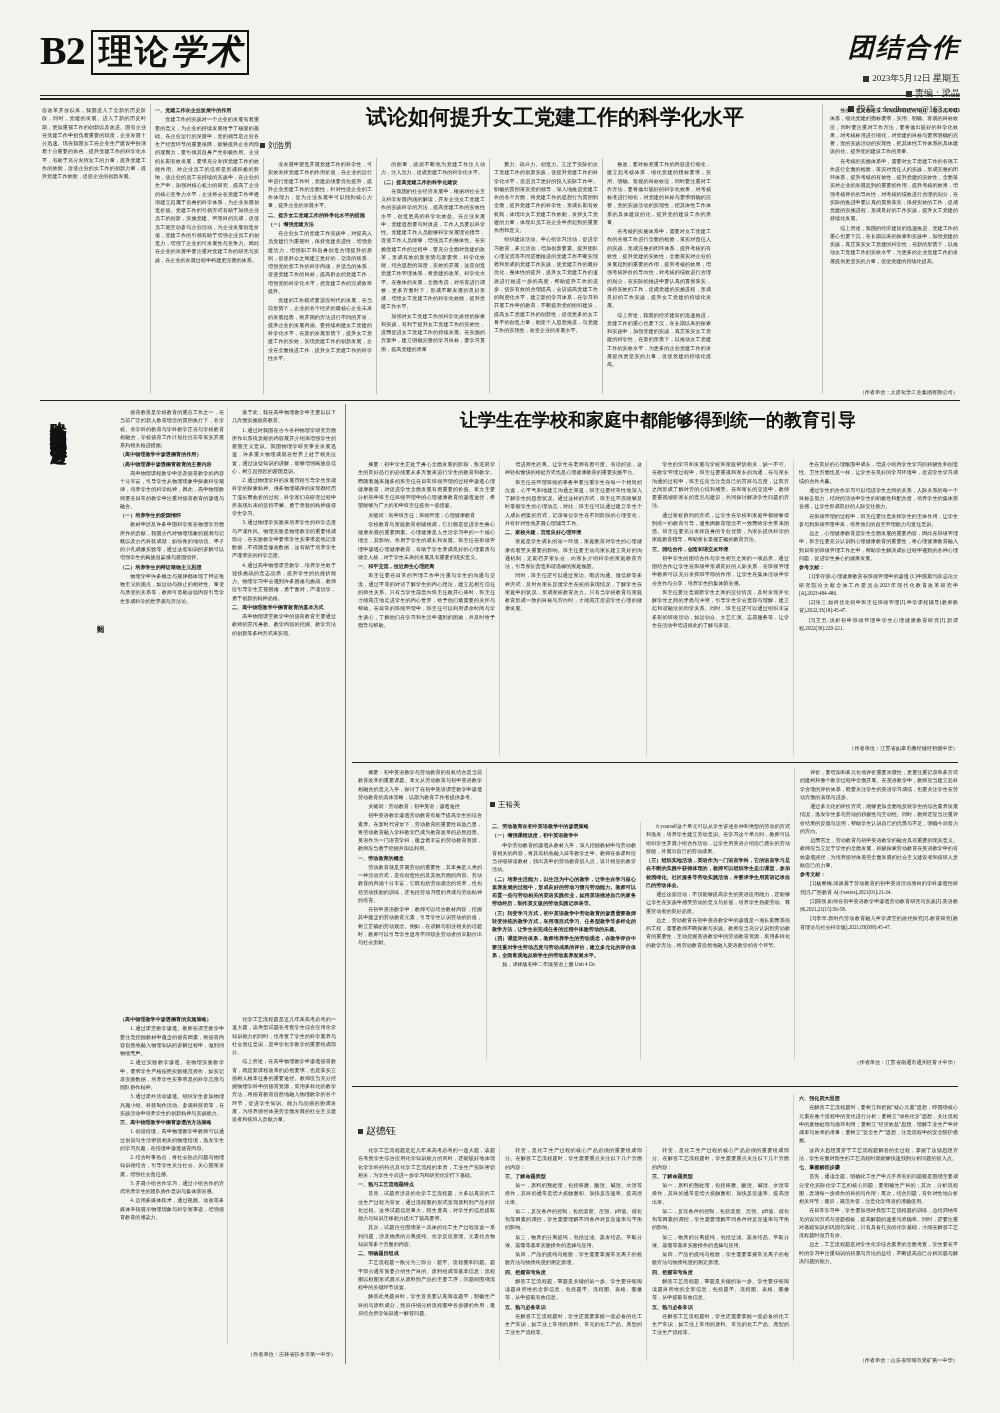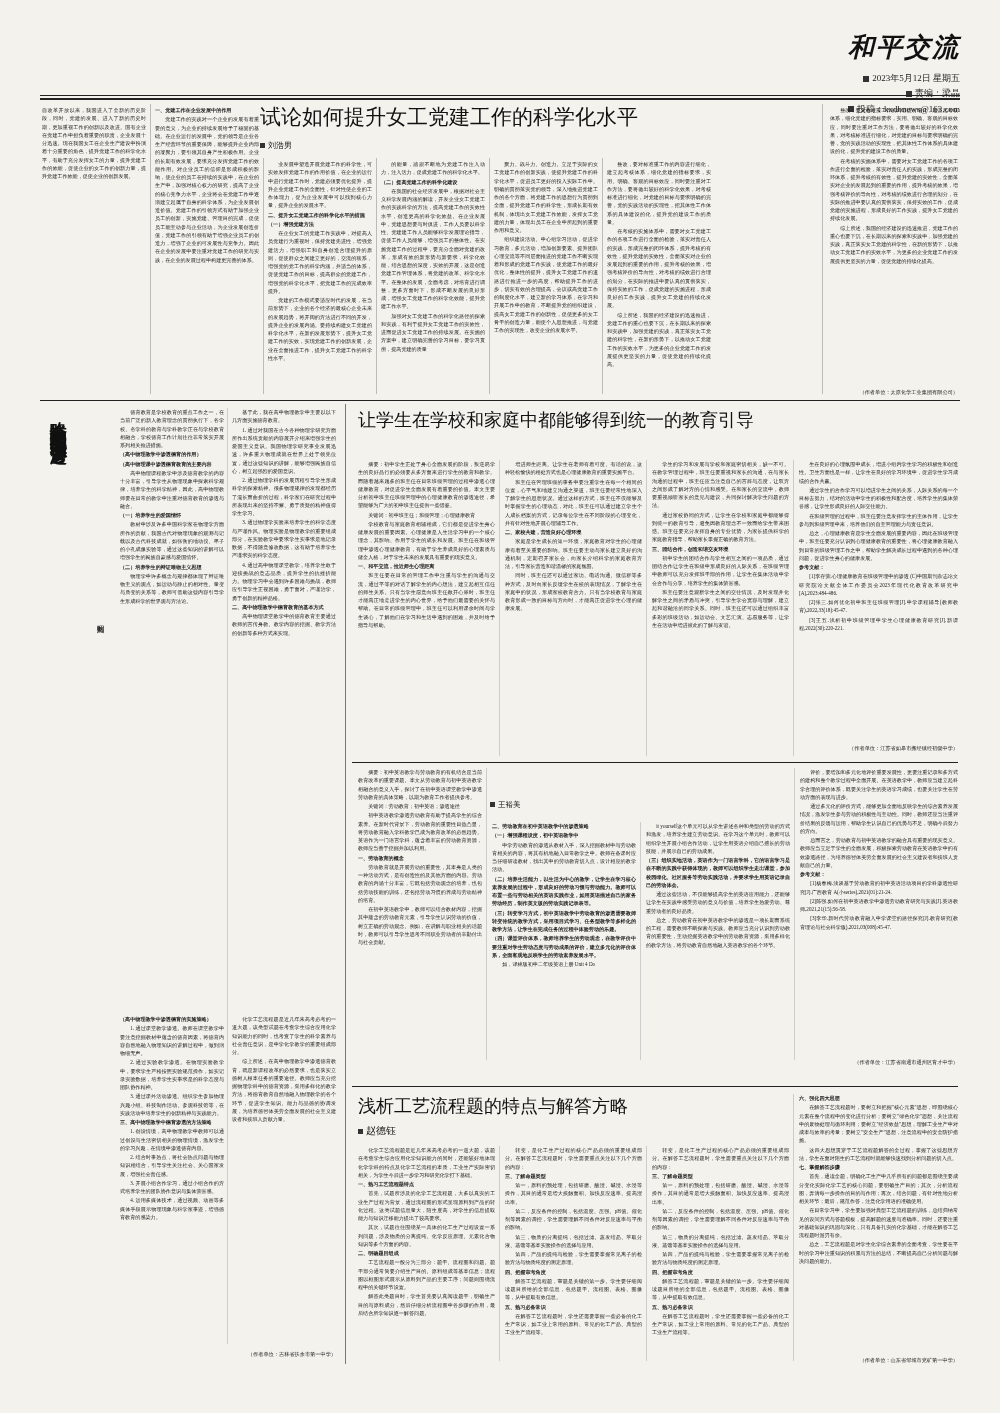--- a/index.html
+++ b/index.html
@@ -87,6 +87,15 @@
 <div class="page">
 
   <div class="masthead">
+    <div class="mh-left">
+      <div class="page-num">B2</div>
+      <div class="section-box">
+        <span>理</span>
+        <span>论</span>
+        <span class="sec-art">学</span>
+        <span class="sec-art">术</span>
+      </div>
+    </div>
     <div class="mh-right">
       <div class="logo-cn">和平交流</div>
       <div class="mh-meta">

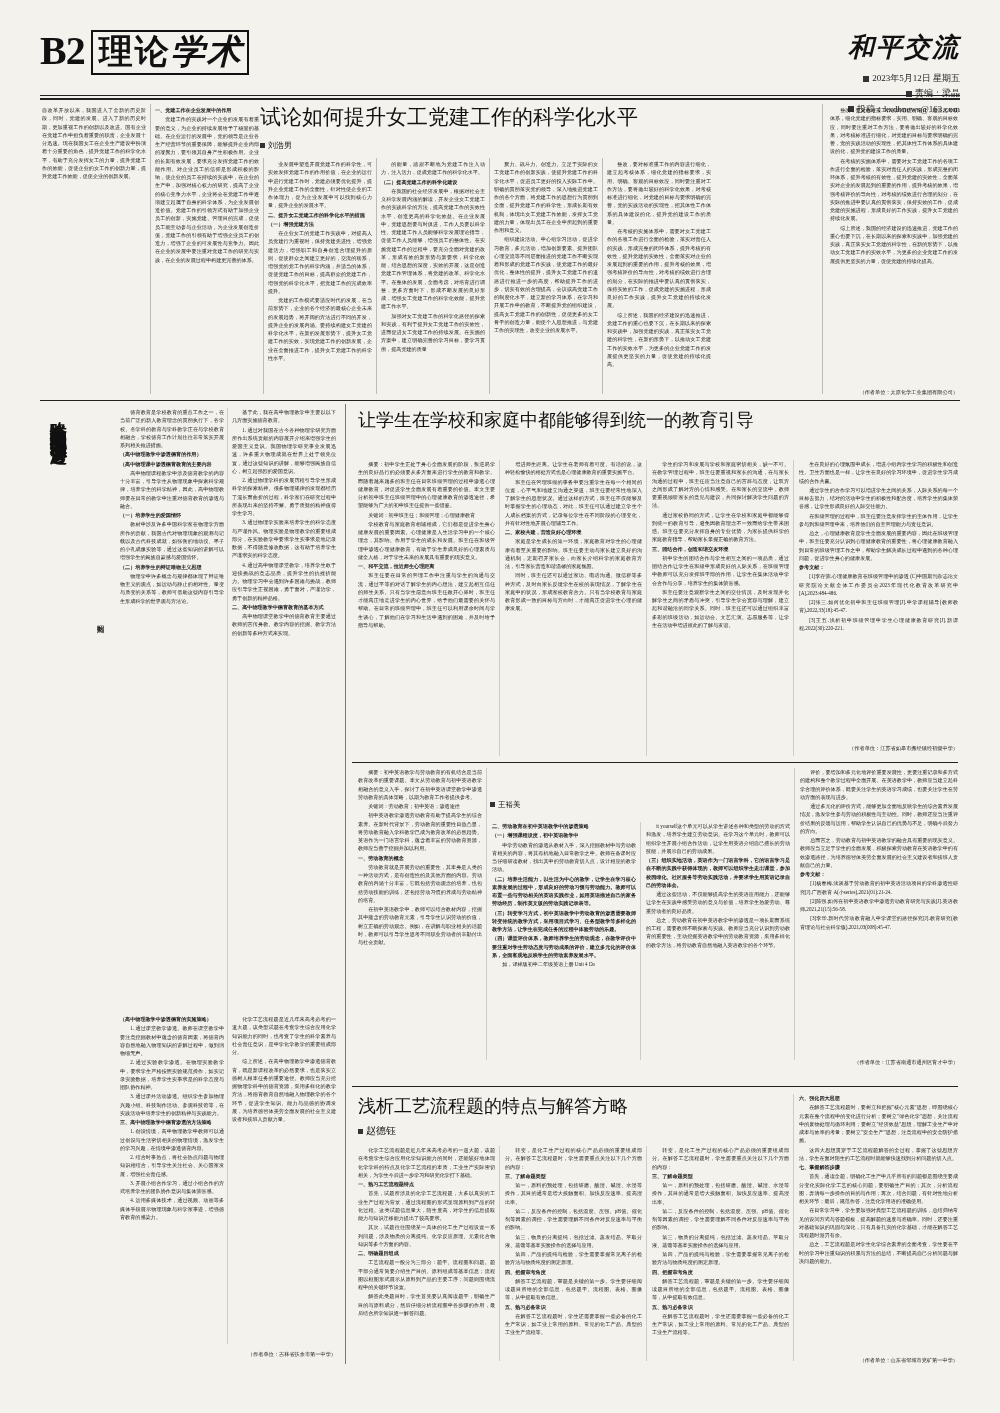--- a/index.html
+++ b/index.html
@@ -97,7 +97,7 @@
       </div>
     </div>
     <div class="mh-right">
-      <div class="logo-cn">和平交流</div>
+      <div class="logo-cn">团结合作</div>
       <div class="mh-meta">
         <div>
             <span class="sq"></span>

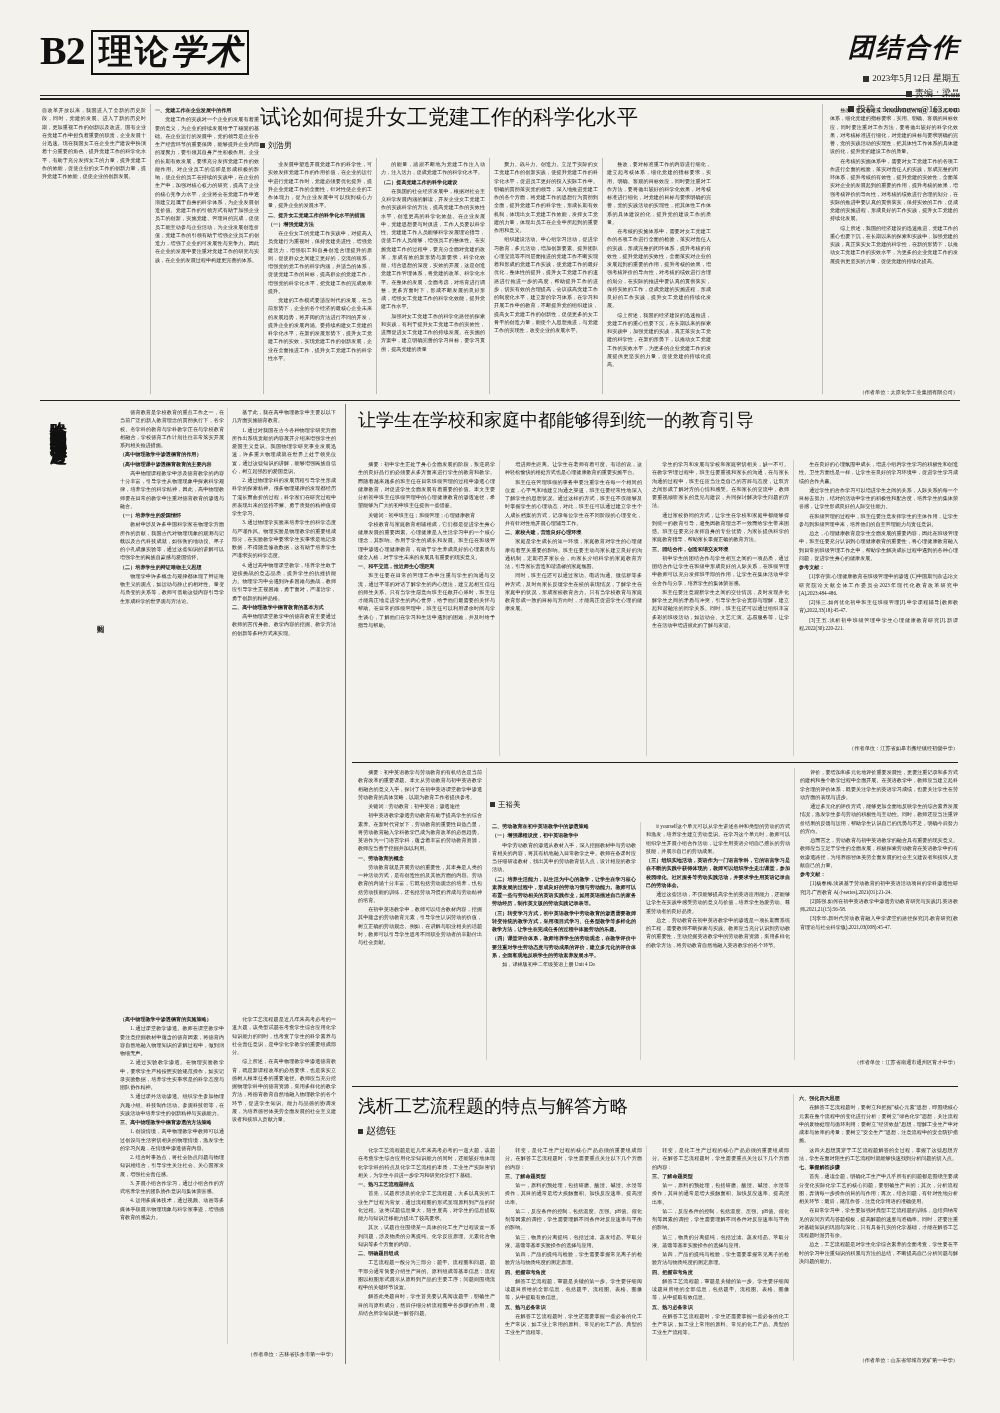--- a/index.html
+++ b/index.html
@@ -61,7 +61,7 @@
   .col p{ margin:0 0 1px 0; text-indent:2em;}
   .col p.nohead{ text-indent:0;}
   .artitle{
-    position:absolute; font-weight:normal;
+    position:absolute; text-align:center; font-weight:bold;
     font-family:"DejaVu Sans", sans-serif;
   }
   .byline{

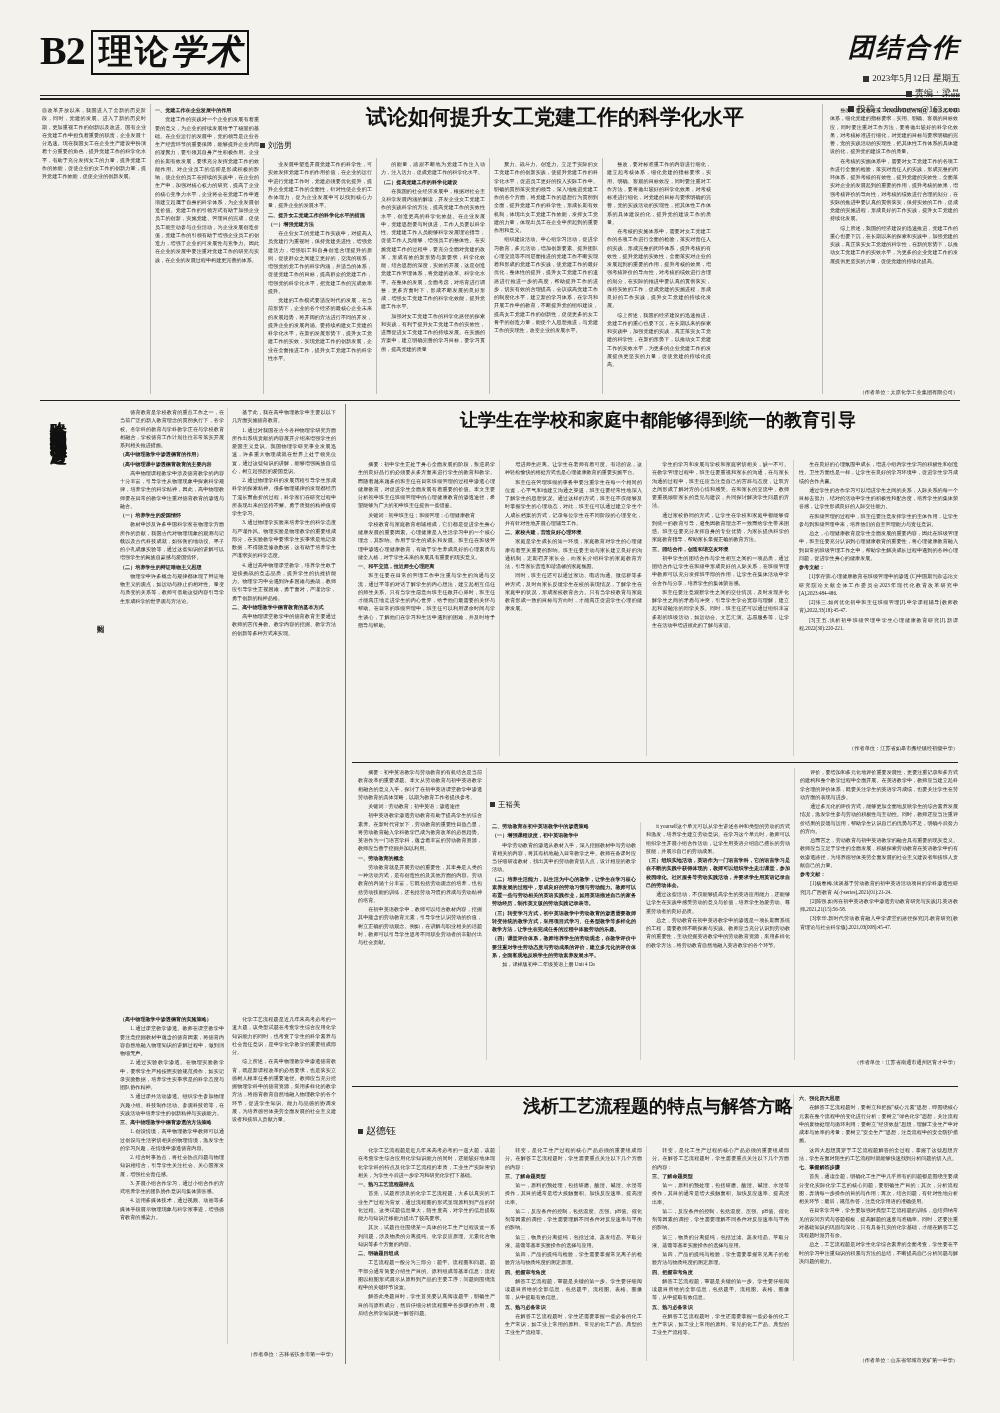--- a/index.html
+++ b/index.html
@@ -273,7 +273,6 @@
 
   <div class="rule" style="left:352px;width:606px;top:1086px;"></div>
 
-  <div class="artitle" style="left:358px;top:1094px;width:600px;font-size:18px;">浅析工艺流程题的特点与解答方略</div>
   <div class="byline" style="left:358px;top:1124px;width:600px;font-size:10px;"><span class="sq"></span><span>赵德钰</span></div>
 
   <div class="col" style="left:358px;top:1146px;width:137px;height:212px;">

